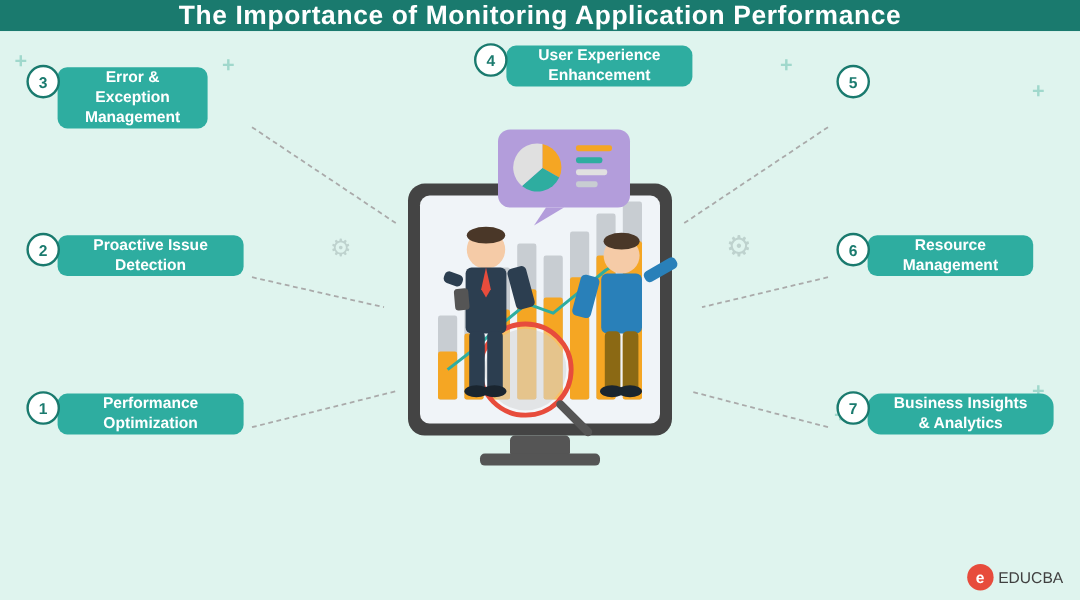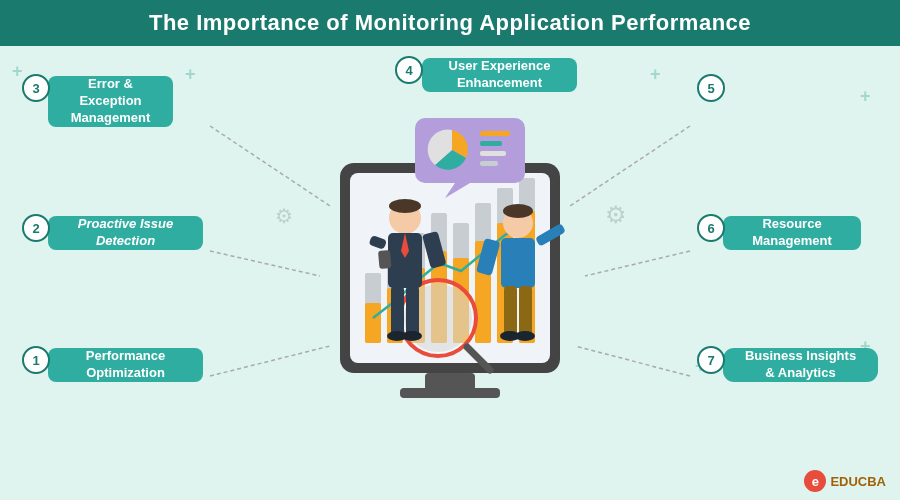--- a/index.html
+++ b/index.html
@@ -25,7 +25,7 @@
       background: #1a7a6e;
       color: white;
       text-align: center;
-      padding: 10px 20px;
+      padding: 0 20px;
       font-size: 22px;
       font-weight: 900;
       letter-spacing: 0.5px;

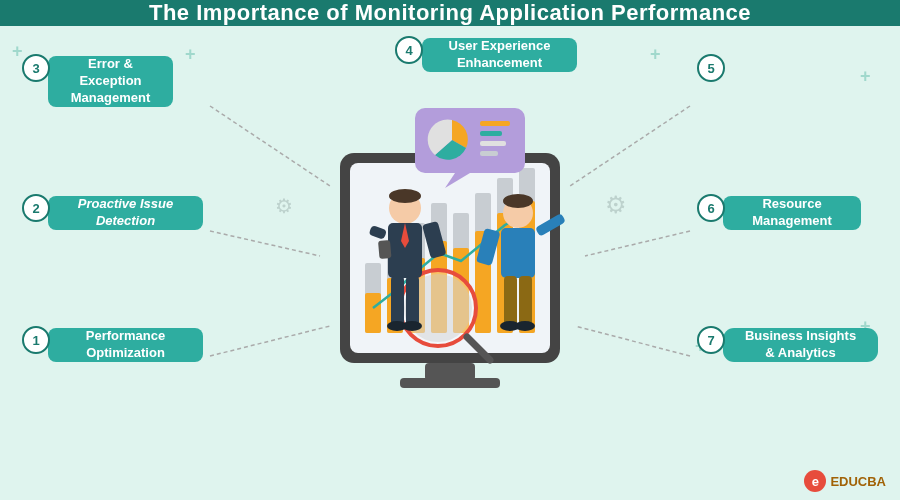--- a/index.html
+++ b/index.html
@@ -180,7 +180,7 @@
     </div>
 
     <div class="num-circle" style="left:22px;top:168px;">2</div>
-    <div class="label-box" style="left:48px;top:170px;width:155px;font-style:italic;">
+    <div class="label-box" style="left:48px;top:170px;width:155px;">
       Proactive Issue<br>Detection
     </div>
 

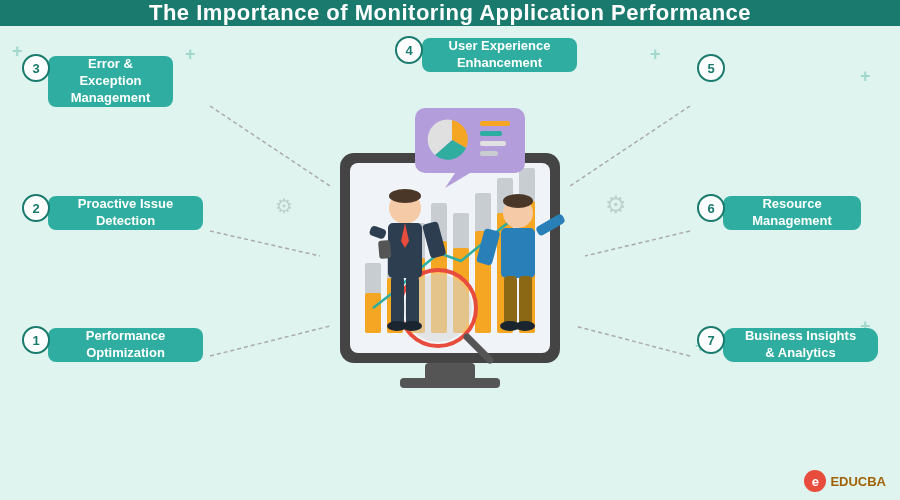--- a/index.html
+++ b/index.html
@@ -123,9 +123,9 @@
     }
 
     .educba-text {
-      font-weight: 700;
+      font-weight: 400;
       font-size: 13px;
-      color: #a16207;
+      color: #404040;
       text-align: right;
     }
 

